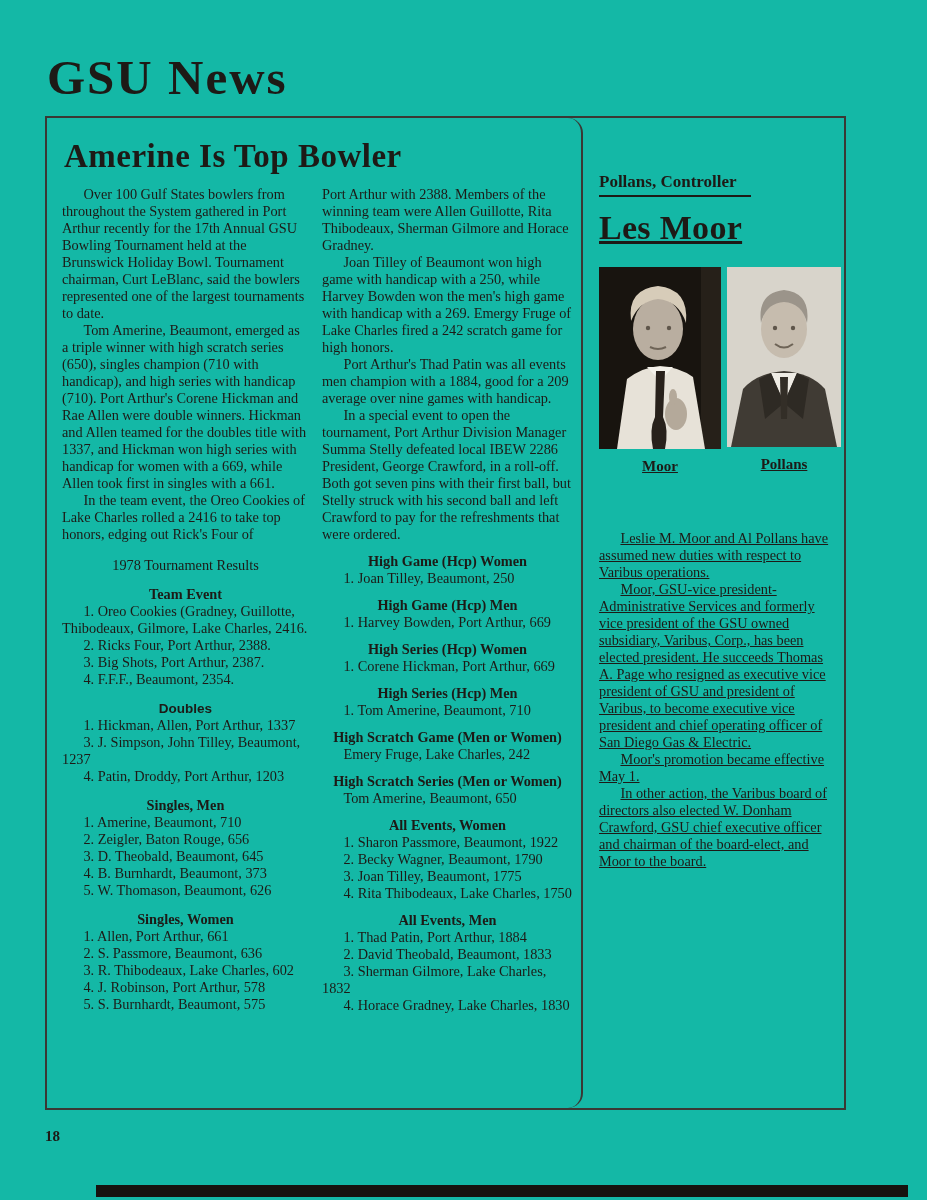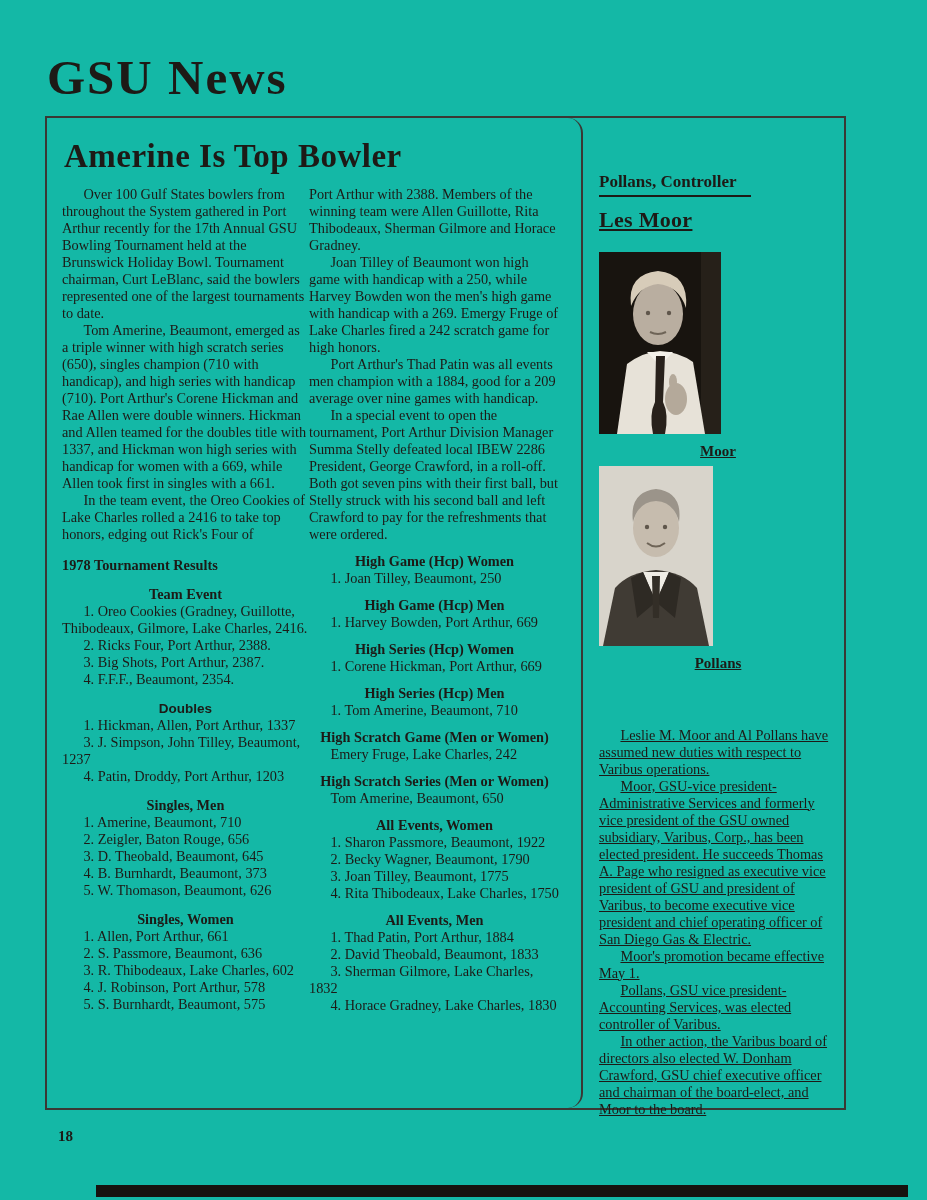--- a/index.html
+++ b/index.html
@@ -32,7 +32,7 @@
   .bowling-headline {
     margin: 0 0 12px 2px; font-size: 33px; font-weight: 700; letter-spacing: 0.5px; line-height: 1.1;
   }
-  .cols { display: flex; }
+  .cols { display: flex; gap: 13px; }
   .col { font-size: 14.3px; line-height: 17px; }
   .col1 { width: 247px; }
   .col2 { width: 251px; }

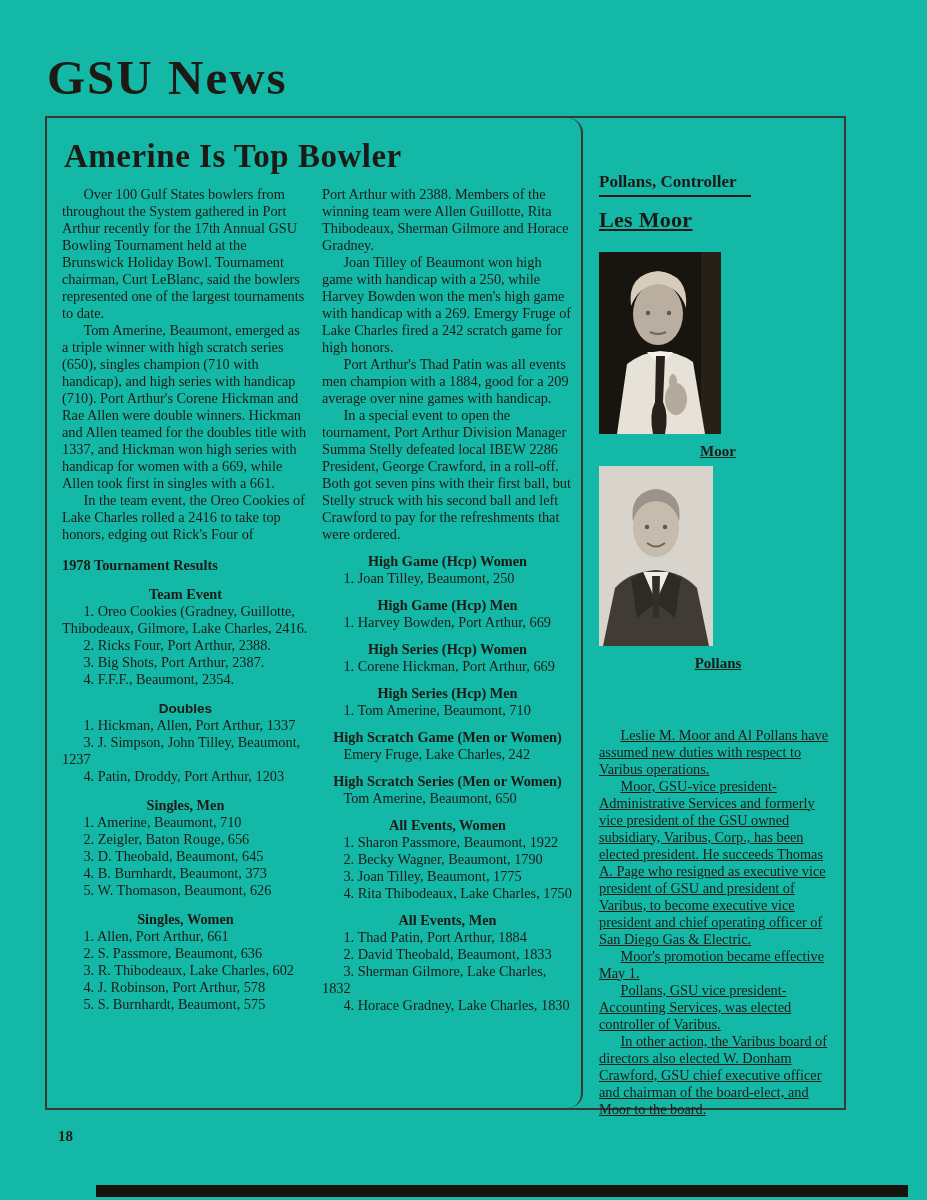--- a/index.html
+++ b/index.html
@@ -54,7 +54,7 @@
     display: inline-block; font-weight: 700; font-size: 17px;
     border-bottom: 2px solid #1d1a16; padding: 0 14px 3px 0; margin: 0;
   }
-  .varibus-headline { margin: 9px 0 0; font-size: 22px; font-weight: 700; line-height: 1.3; letter-spacing: 0.3px; }
+  .varibus-headline { margin: 9px 0 0; font-size: 34px; font-weight: 700; line-height: 1.3; letter-spacing: 0.3px; }
 
   .photos { display: flex; gap: 6px; margin-top: 17px; flex-direction: column; }
   .photos figure { margin: 0; }

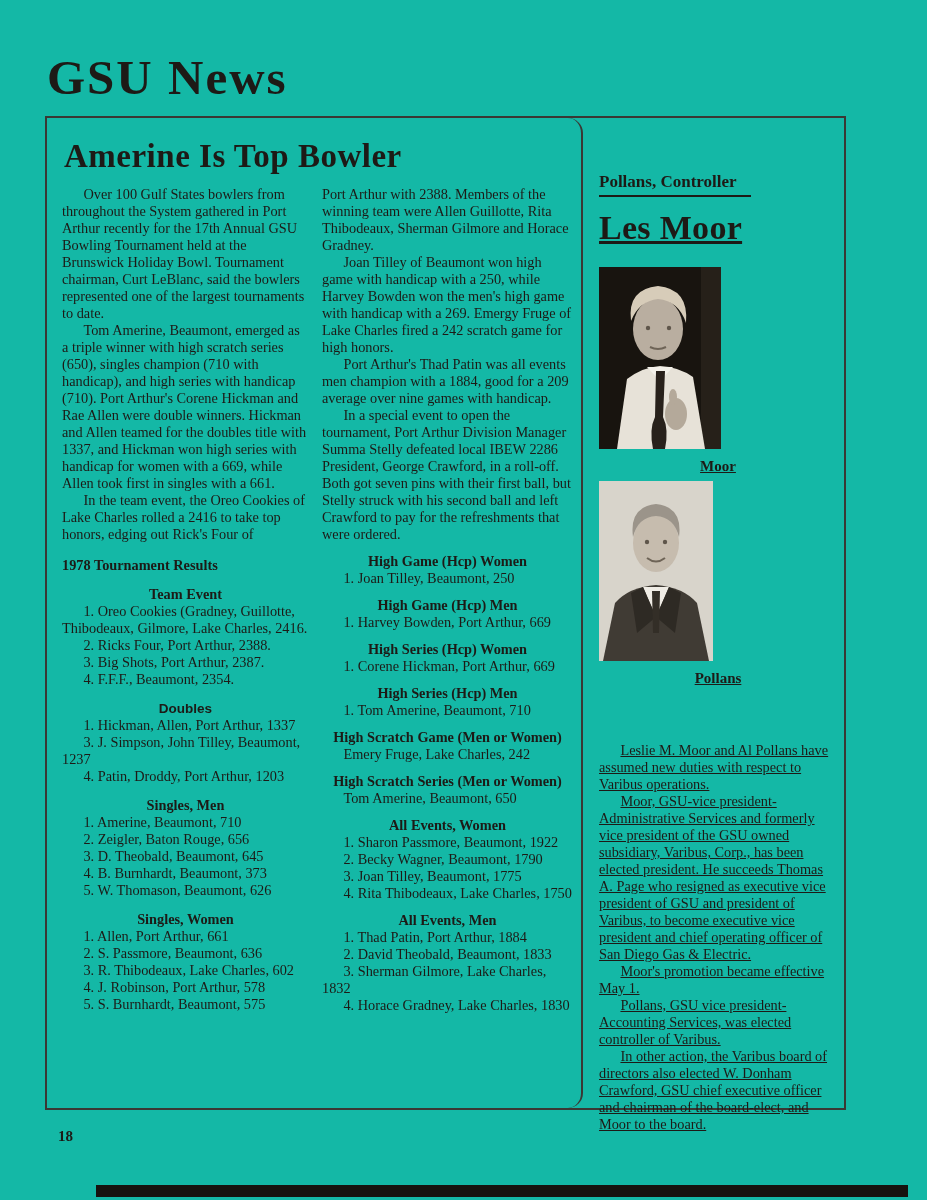--- a/index.html
+++ b/index.html
@@ -56,7 +56,7 @@
   }
   .varibus-headline { margin: 9px 0 0; font-size: 34px; font-weight: 700; line-height: 1.3; letter-spacing: 0.3px; }
 
-  .photos { display: flex; gap: 6px; margin-top: 17px; flex-direction: column; }
+  .photos { display: flex; gap: 6px; margin-top: 17px; }
   .photos figure { margin: 0; }
   .photo { display: block; }
   .photos figcaption { text-align: center; font-weight: 700; font-size: 15px; margin-top: 9px; }

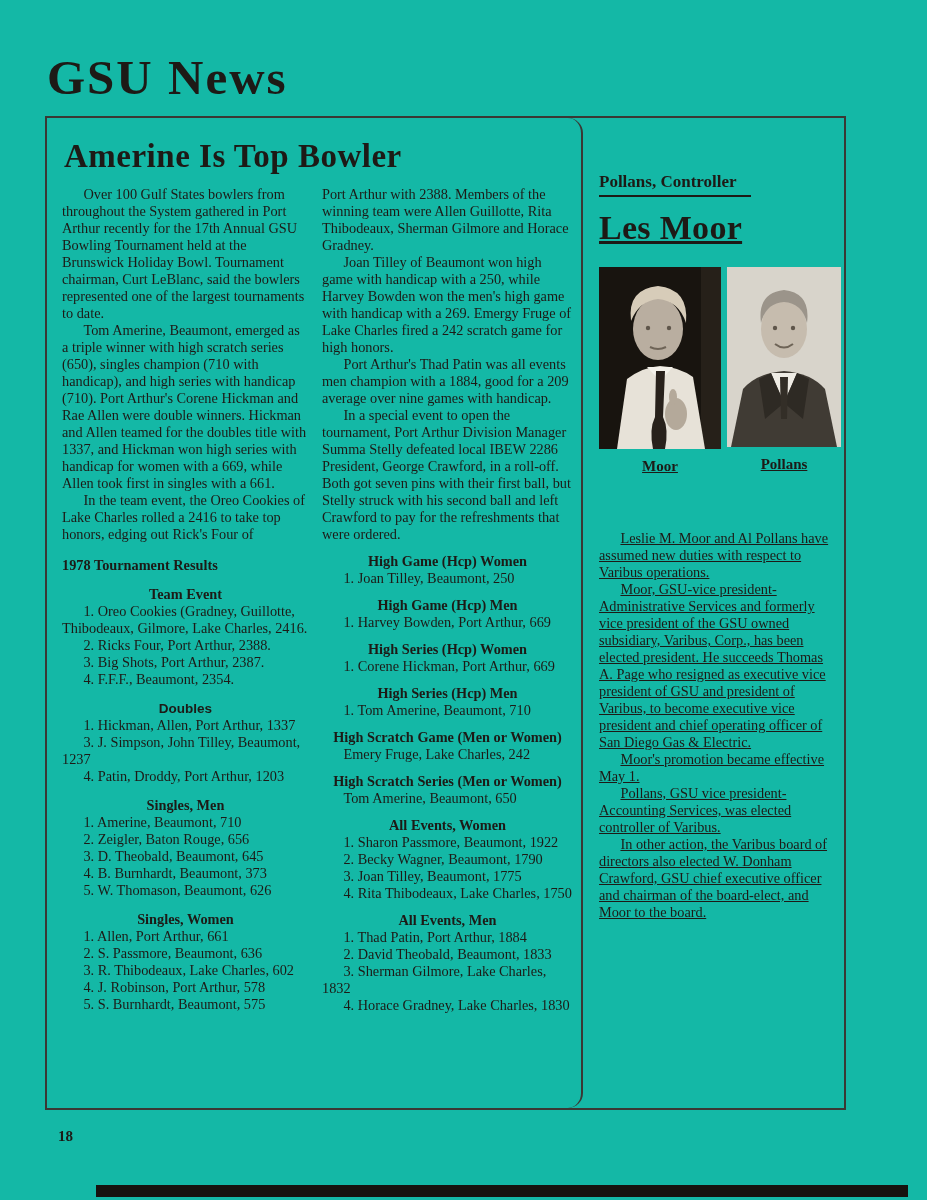--- a/index.html
+++ b/index.html
@@ -38,7 +38,7 @@
   .col2 { width: 251px; }
   .col p { margin: 0; text-indent: 1.5em; }
   .col p.flush { text-indent: 0; }
-  .results-title { text-align: left; font-weight: 700; margin: 14px 0 0; font-size: 14.3px; }
+  .results-title { text-align: center; font-weight: 400; margin: 14px 0 0; font-size: 14.3px; }
   .sec-head { text-align: center; font-weight: 700; margin: 12px 0 0; font-size: 14.3px; }
   .sec-head.sans { font-family: "Liberation Sans", "DejaVu Sans", sans-serif; font-size: 13.5px; }
   .sec-head.c2 { margin-top: 10px; }

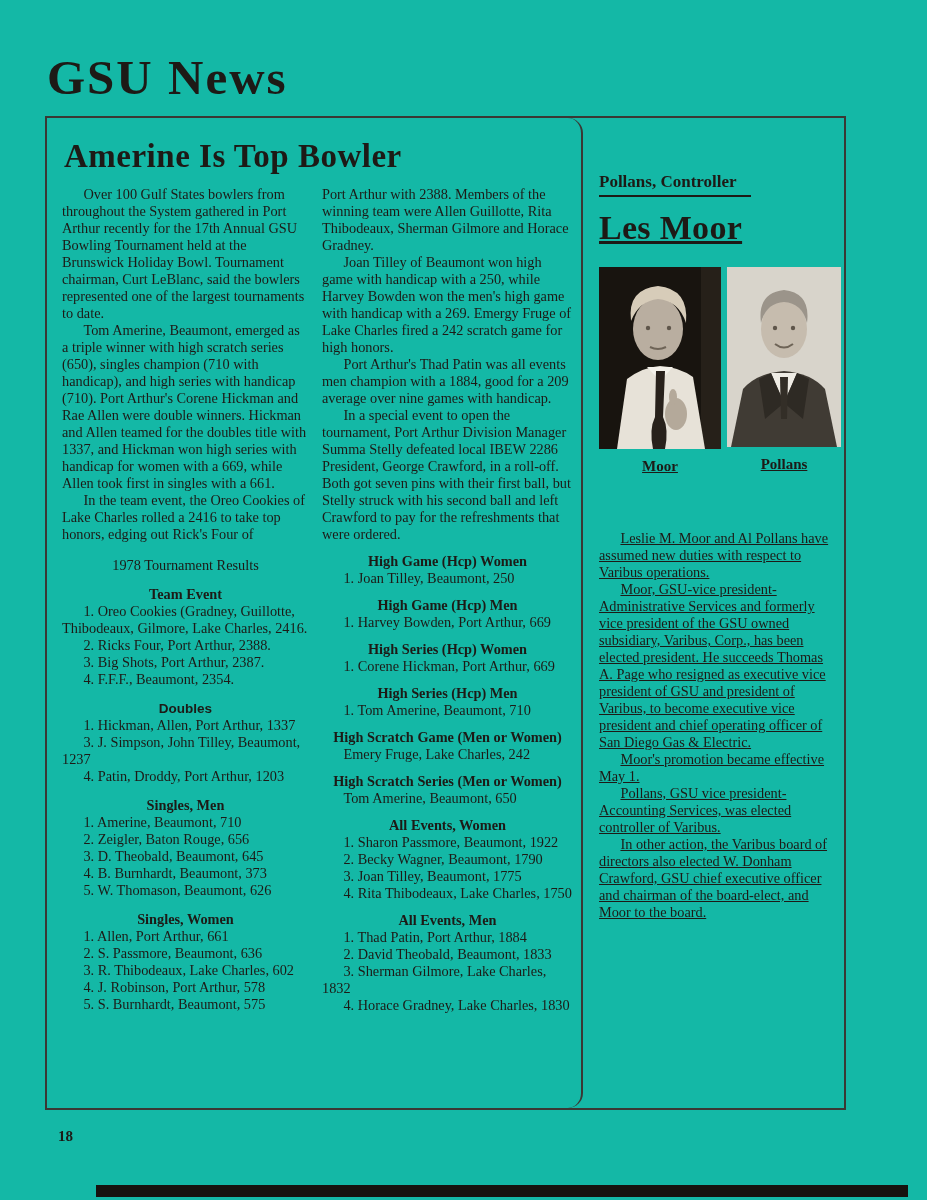--- a/index.html
+++ b/index.html
@@ -198,7 +198,6 @@
         <p>Leslie M. Moor and Al Pollans have assumed new duties with respect to Varibus operations.</p>
         <p>Moor, GSU-vice president-Administrative Services and formerly vice president of the GSU owned subsidiary, Varibus, Corp., has been elected president. He succeeds Thomas A. Page who resigned as executive vice president of GSU and president of Varibus, to become executive vice president and chief operating officer of San Diego Gas &amp; Electric.</p>
         <p>Moor's promotion became effective May 1.</p>
-        <p>Pollans, GSU vice president-Accounting Services, was elected controller of Varibus.</p>
         <p>In other action, the Varibus board of directors also elected W. Donham Crawford, GSU chief executive officer and chairman of the board-elect, and Moor to the board.</p>
       </div>
     </div>

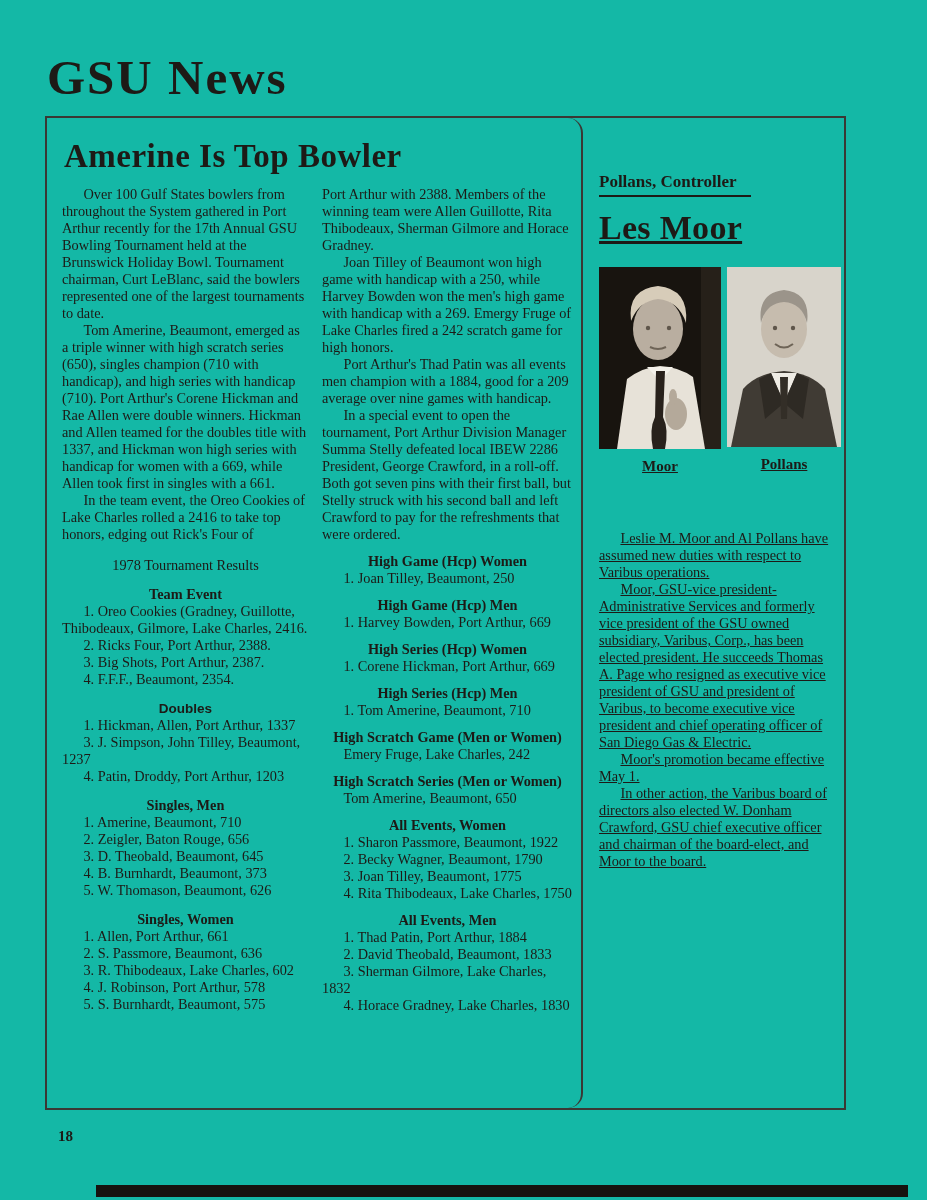--- a/index.html
+++ b/index.html
@@ -64,7 +64,7 @@
   .varibus-body { margin-top: 55px; width: 236px; font-size: 14.3px; line-height: 17px; }
   .varibus-body p { margin: 0; text-indent: 1.5em; }
 
-  .page-number { position: absolute; left: 58px; top: 1128px; font-size: 15px; font-weight: 700; }
+  .page-number { position: absolute; left: 45px; top: 1128px; font-size: 15px; font-weight: 700; }
   .scan-bar { position: absolute; left: 96px; top: 1185px; width: 812px; height: 12px; background: #16130f; }
 </style>
 </head>

